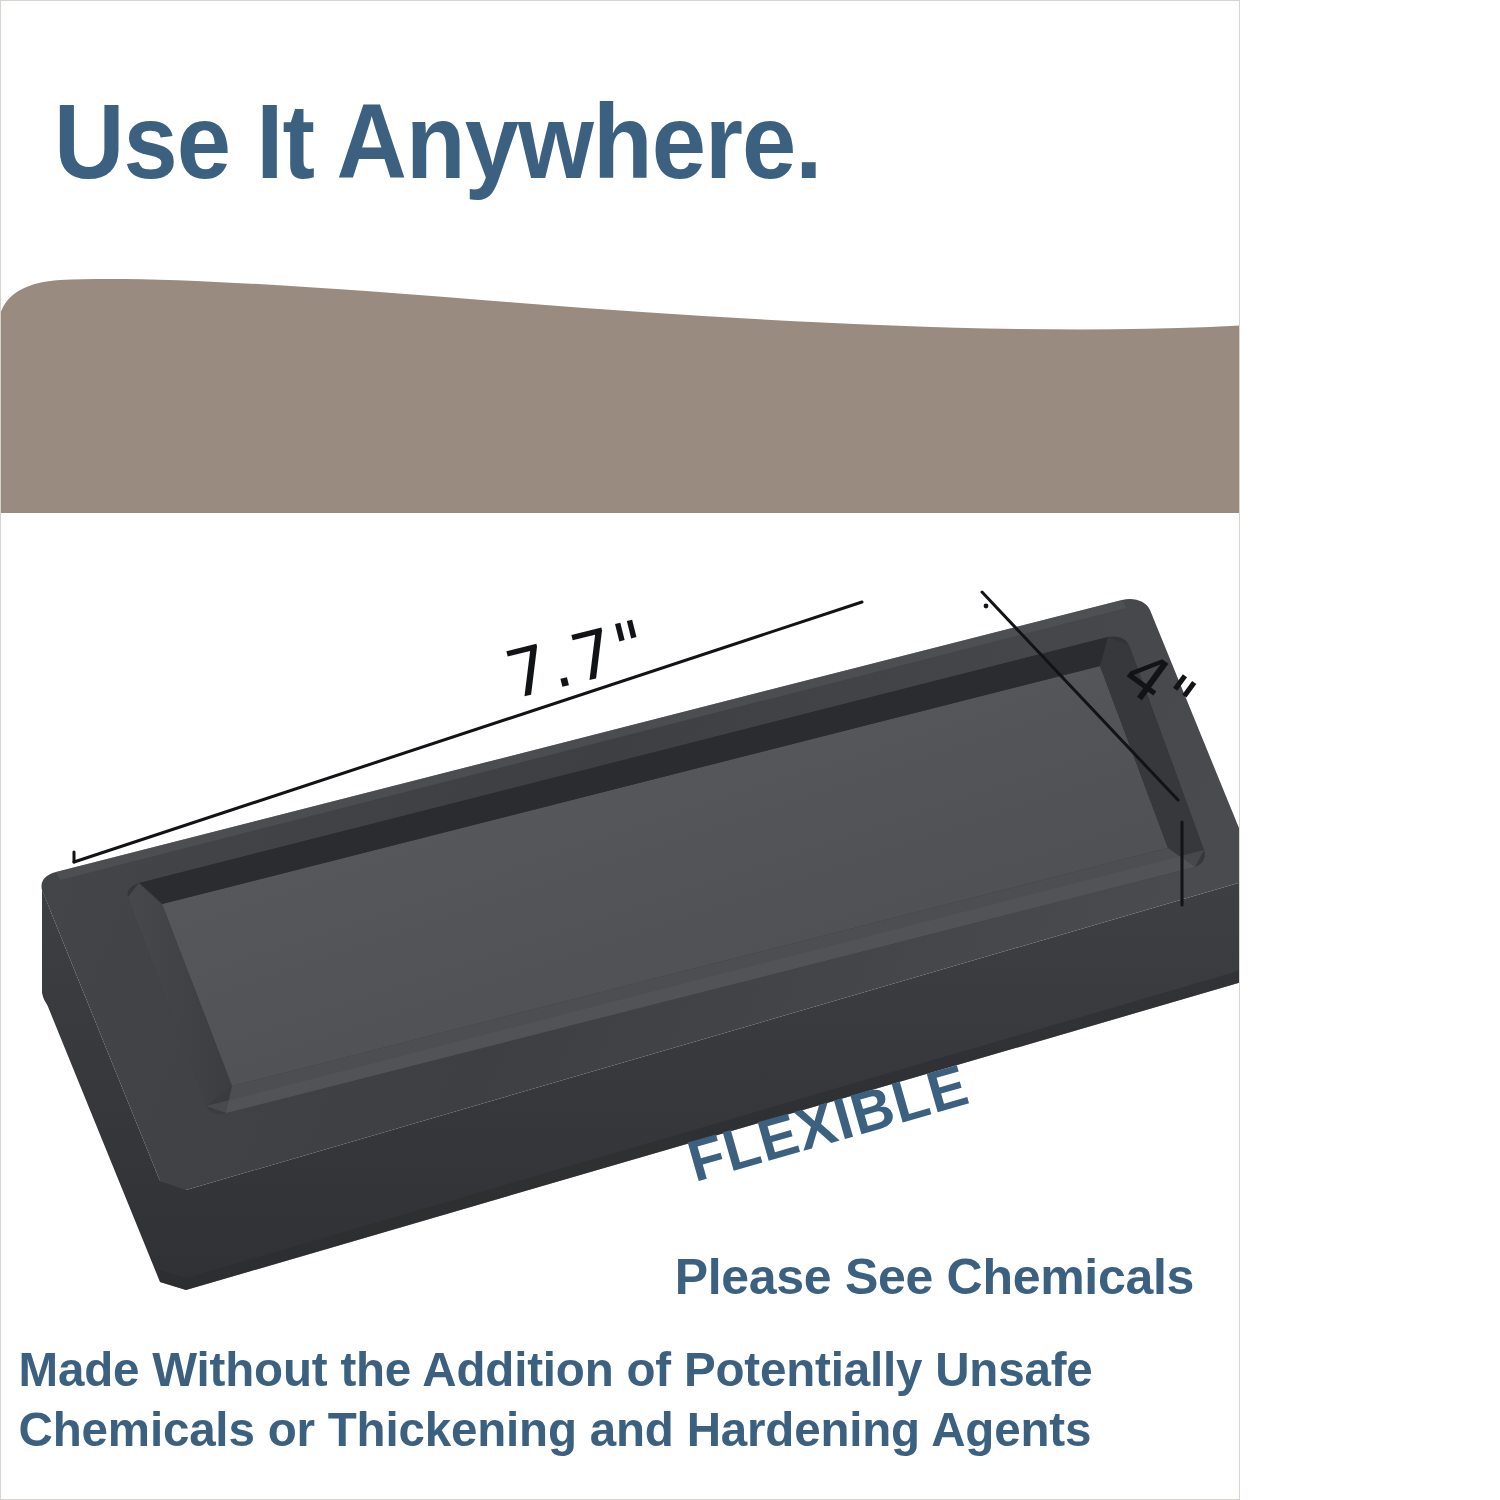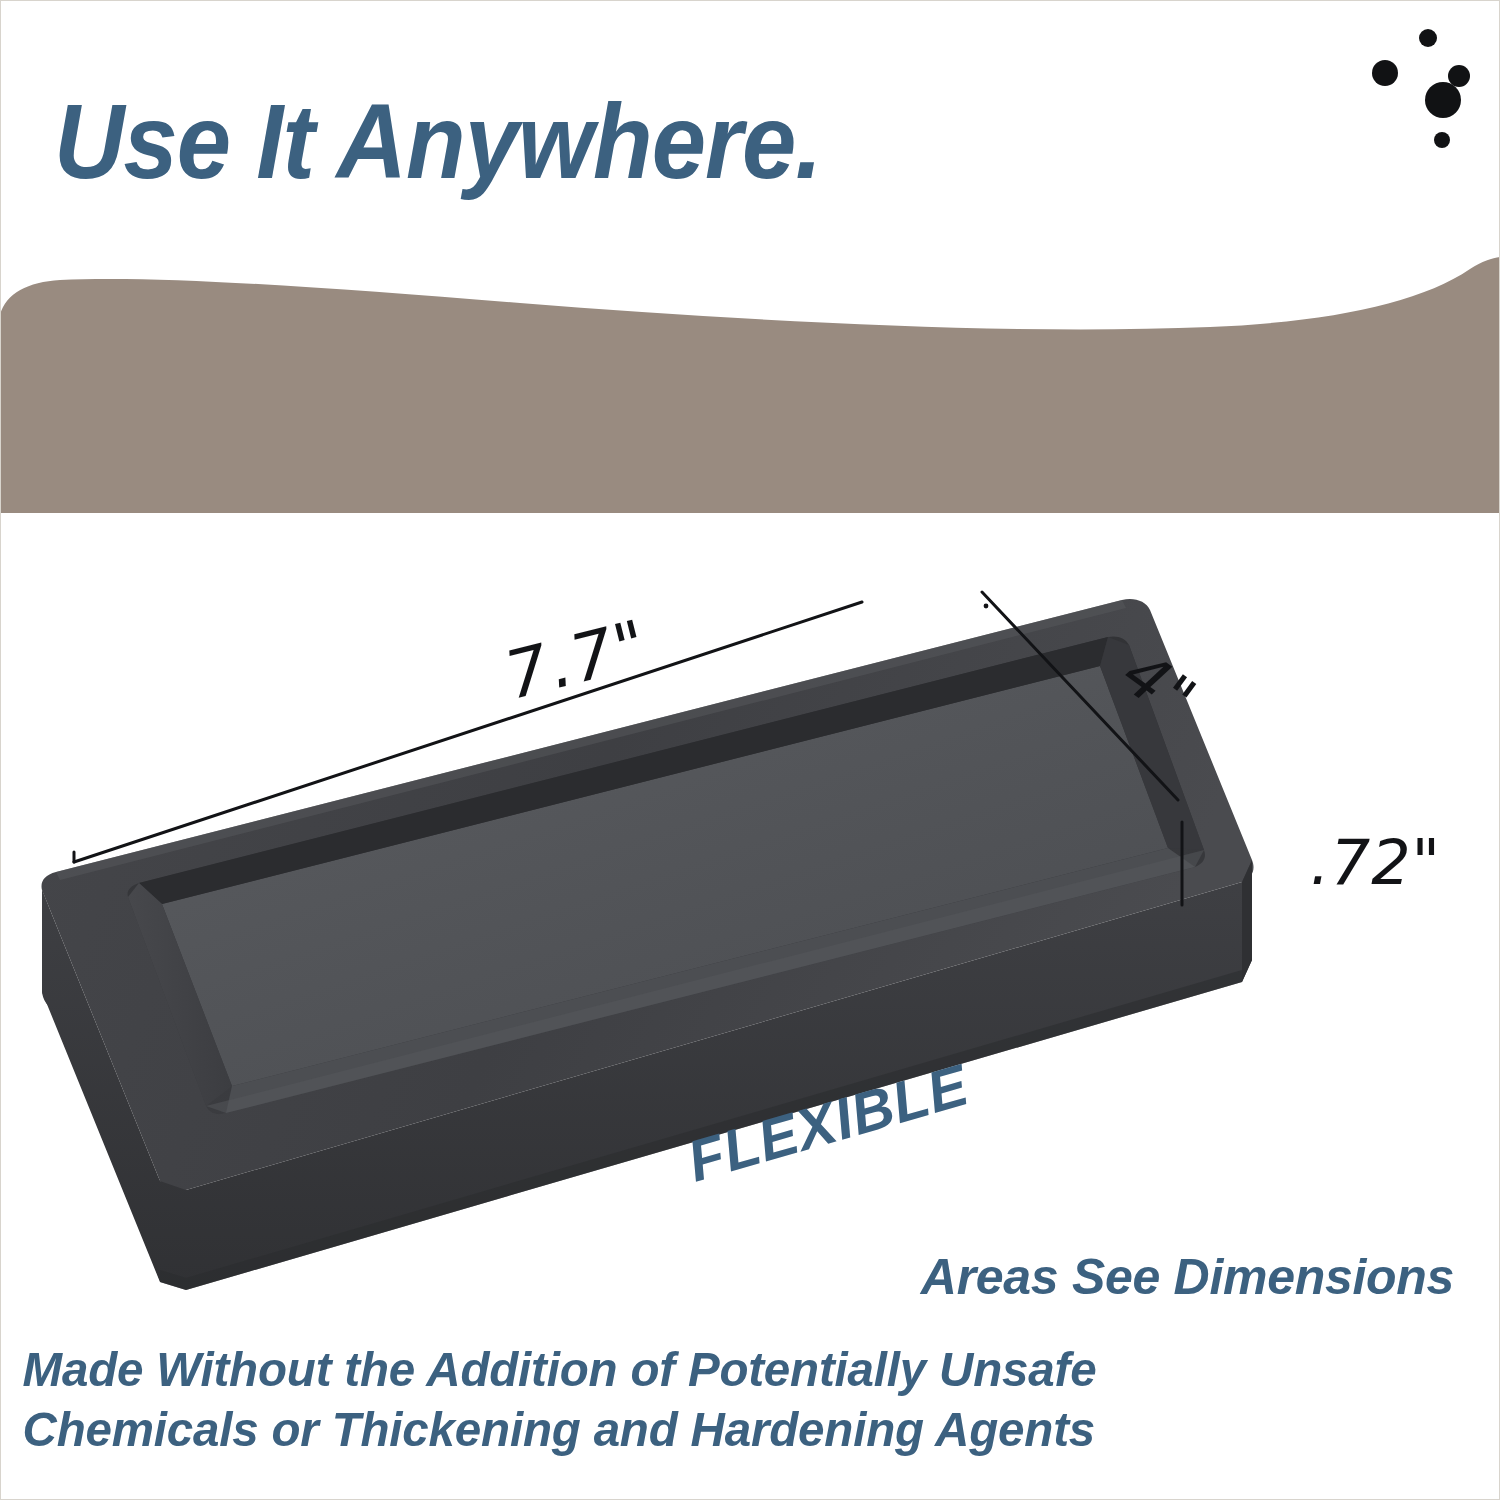--- a/index.html
+++ b/index.html
@@ -11,10 +11,9 @@
   }
   #stage{
     position:relative;
-    width:1500px;height:1500px;
+    width:1240px;height:1500px;
     background:#ffffff;
     overflow:hidden;
-    font-style:italic;
   }
   
   #stage::after{

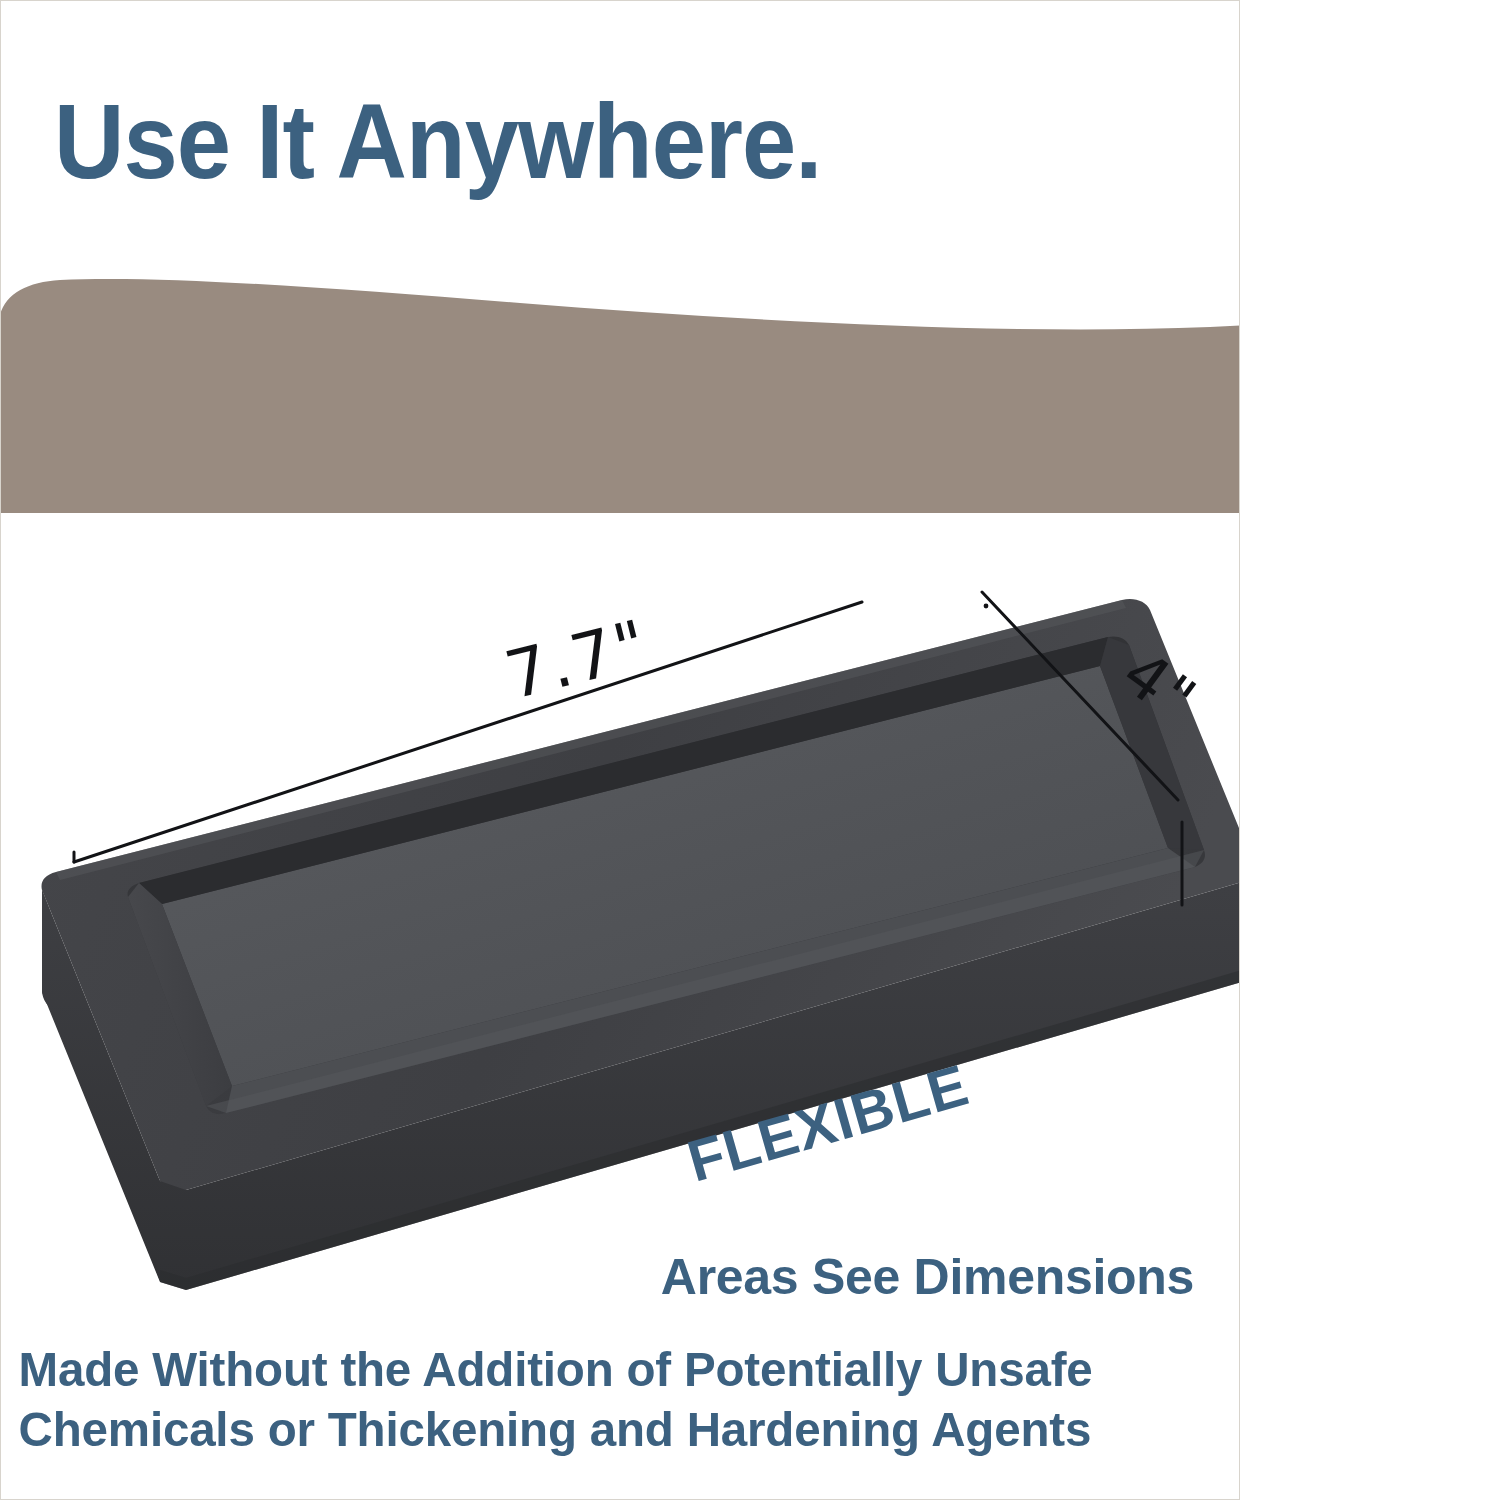--- a/index.html
+++ b/index.html
@@ -289,7 +289,7 @@
 
   <div class="flexible">FLEXIBLE</div>
 
-  <div class="see-dims">Areas See Dimensions</div>
+  <div class="see-dims">Please See Chemicals</div>
 
   <div class="claim">
     <span>Made Without the Addition of Potentially Unsafe</span>

